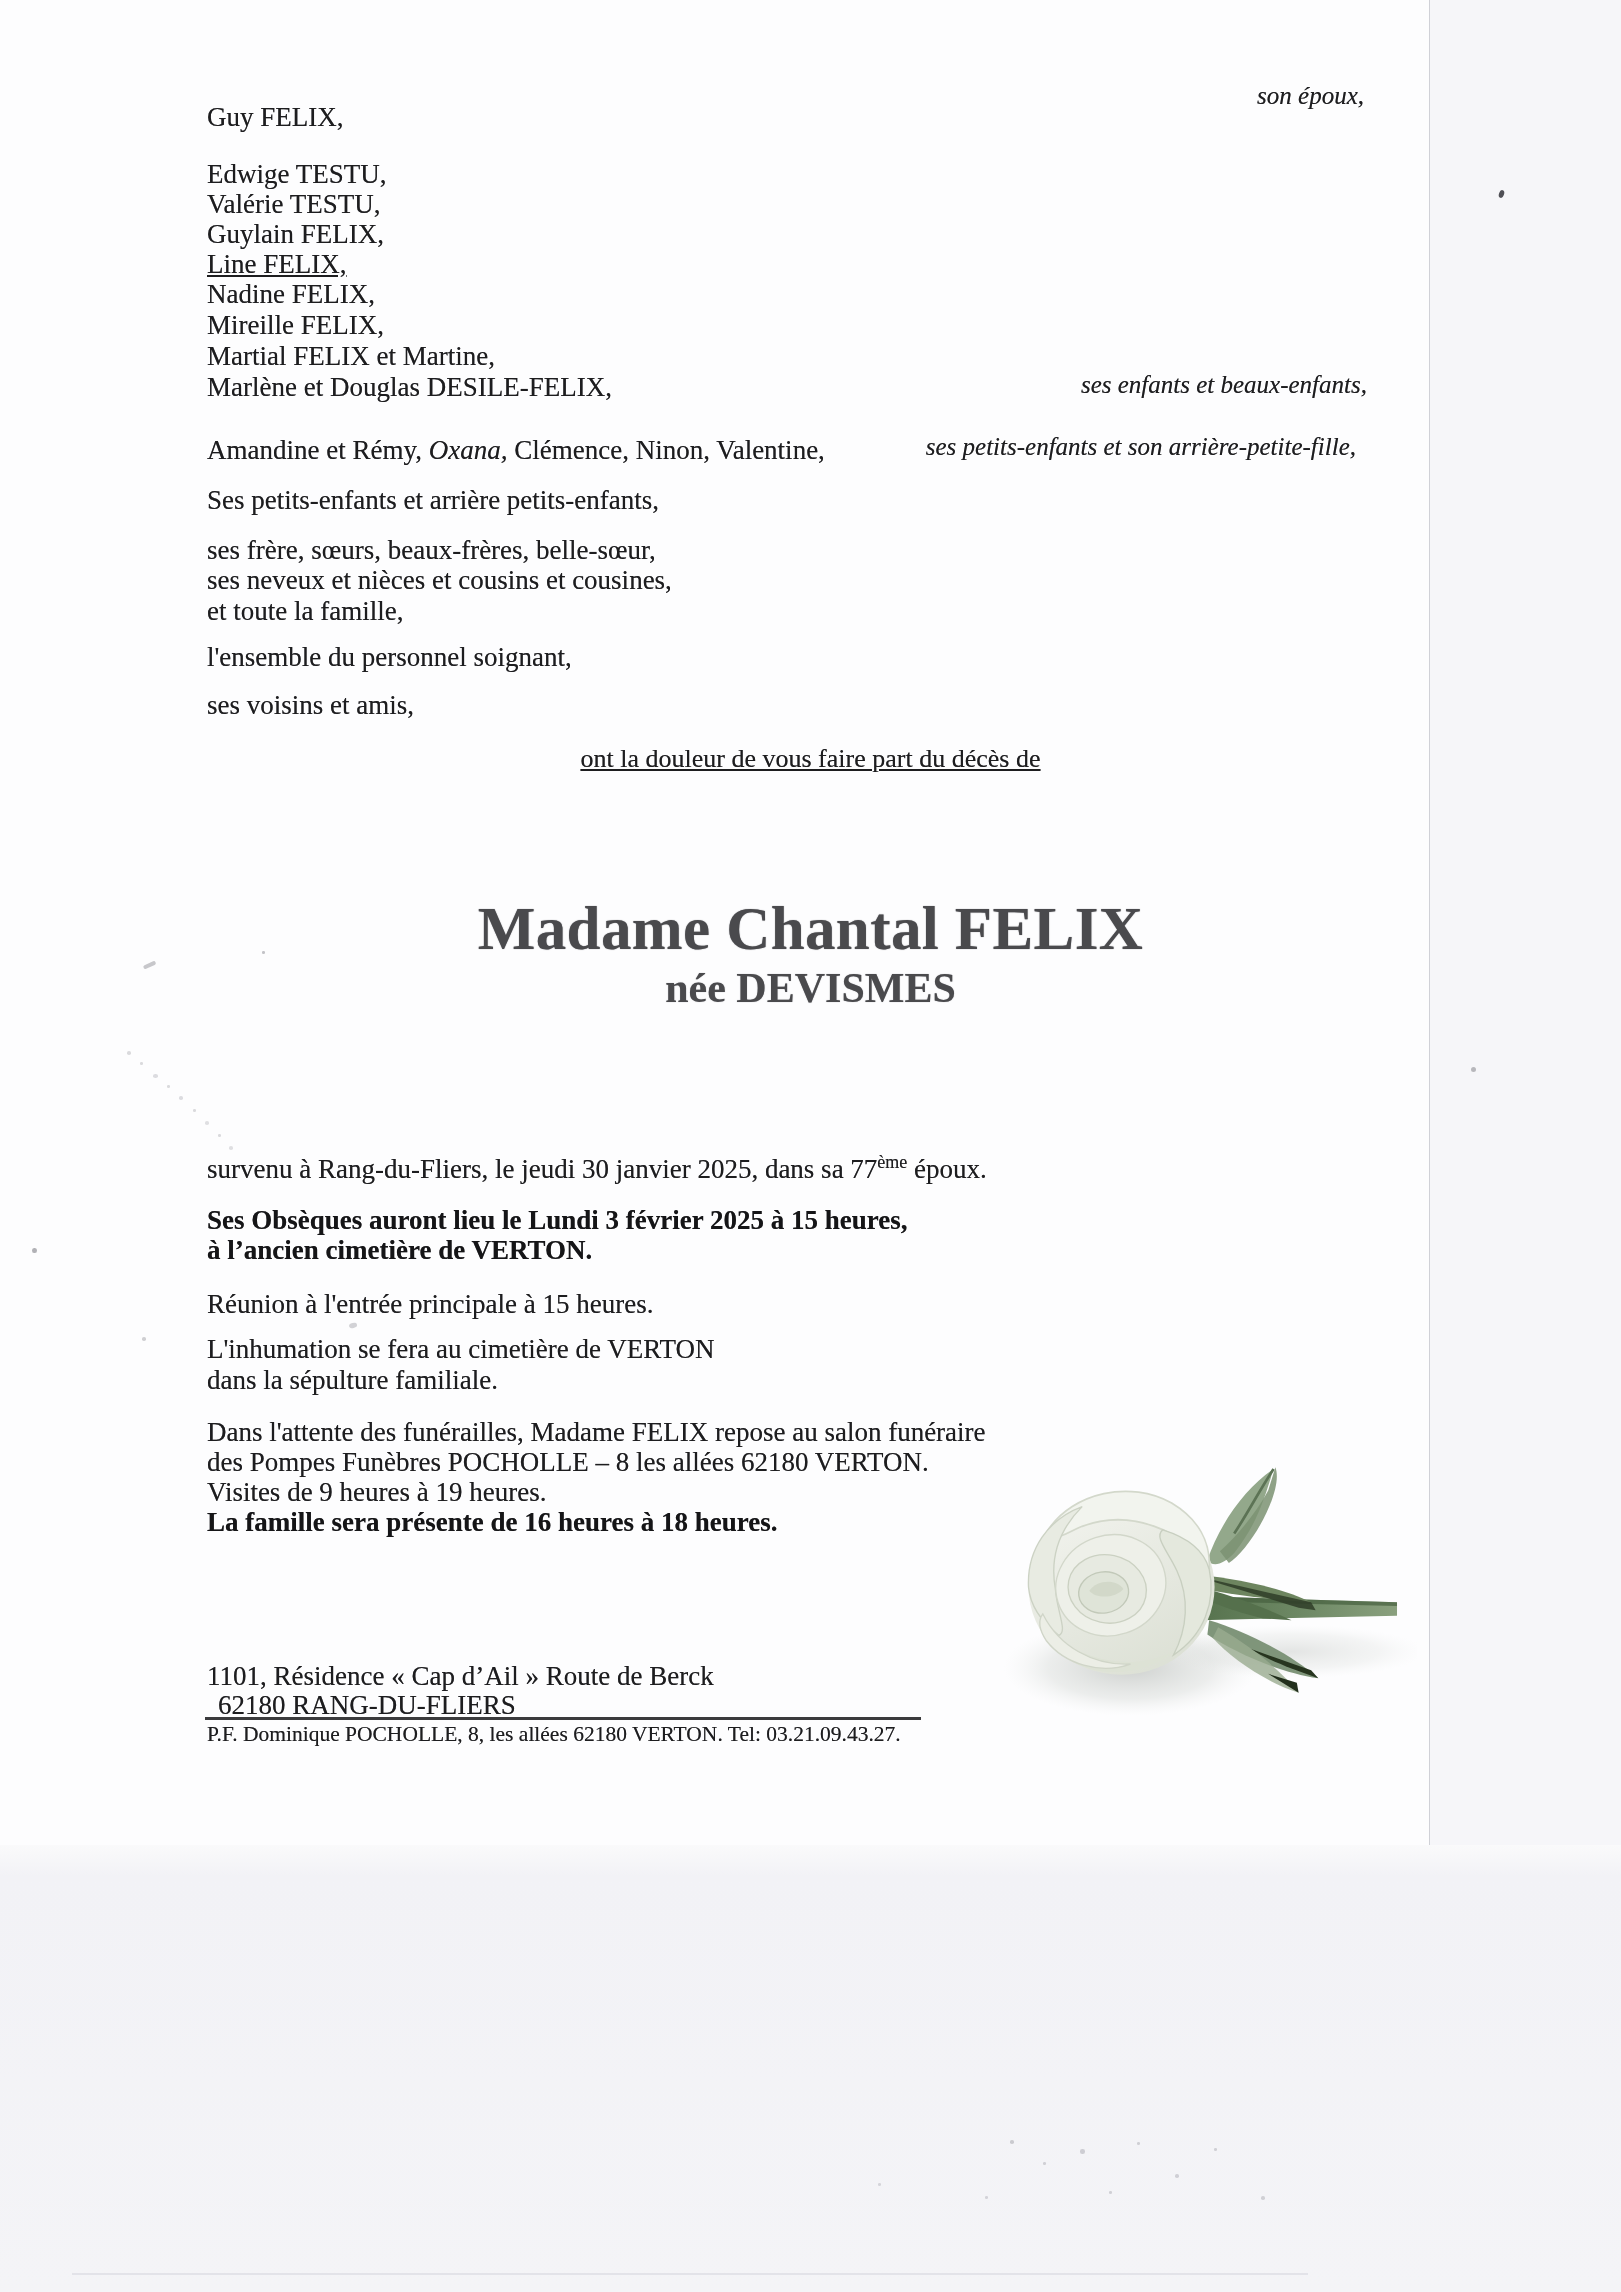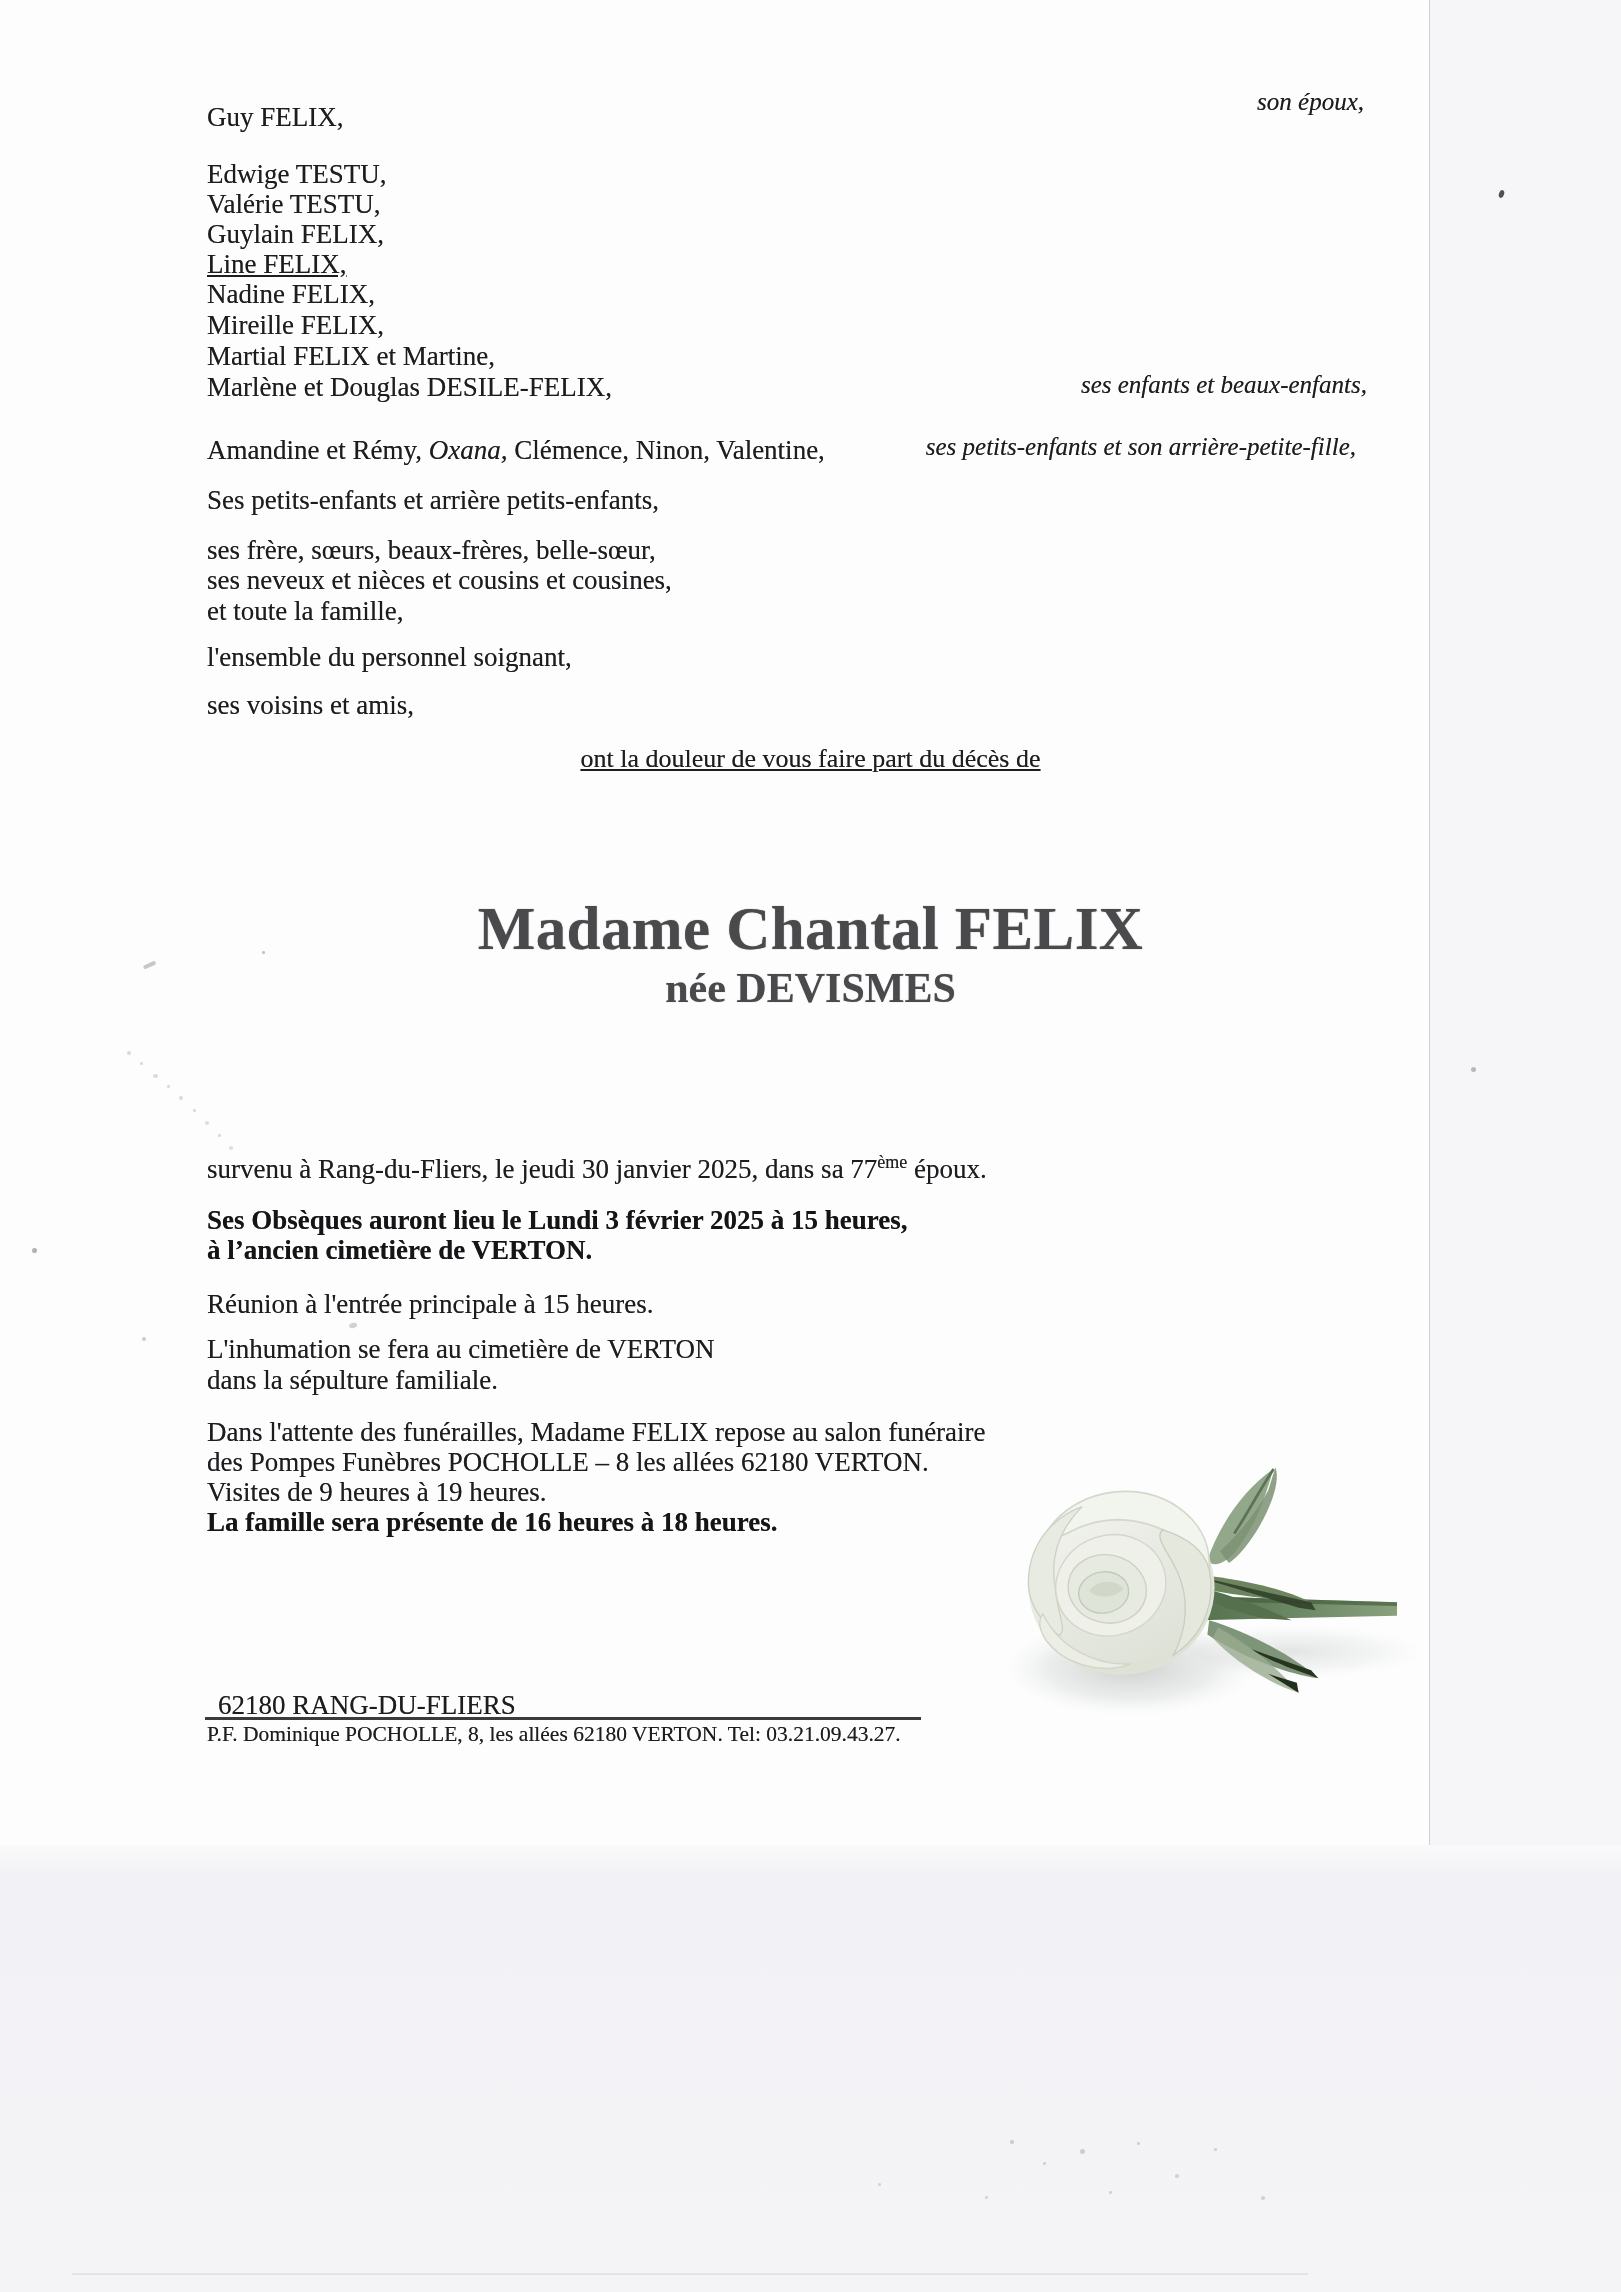--- a/index.html
+++ b/index.html
@@ -62,7 +62,7 @@
   <div class="line" style="left:207px;top:341px;">Martial FELIX et Martine,</div>
   <div class="line" style="left:207px;top:372px;">Marlène et Douglas DESILE-FELIX,</div>
 
-  <div class="line it" style="right:257px;top:88px;">son époux,</div>
+  <div class="line it" style="right:257px;top:82px;">son époux,</div>
   <div class="line it" style="right:254px;top:371px;">ses enfants et beaux-enfants,</div>
   <div class="line it" style="right:265px;top:433px;">ses petits-enfants et son arrière-petite-fille,</div>
 

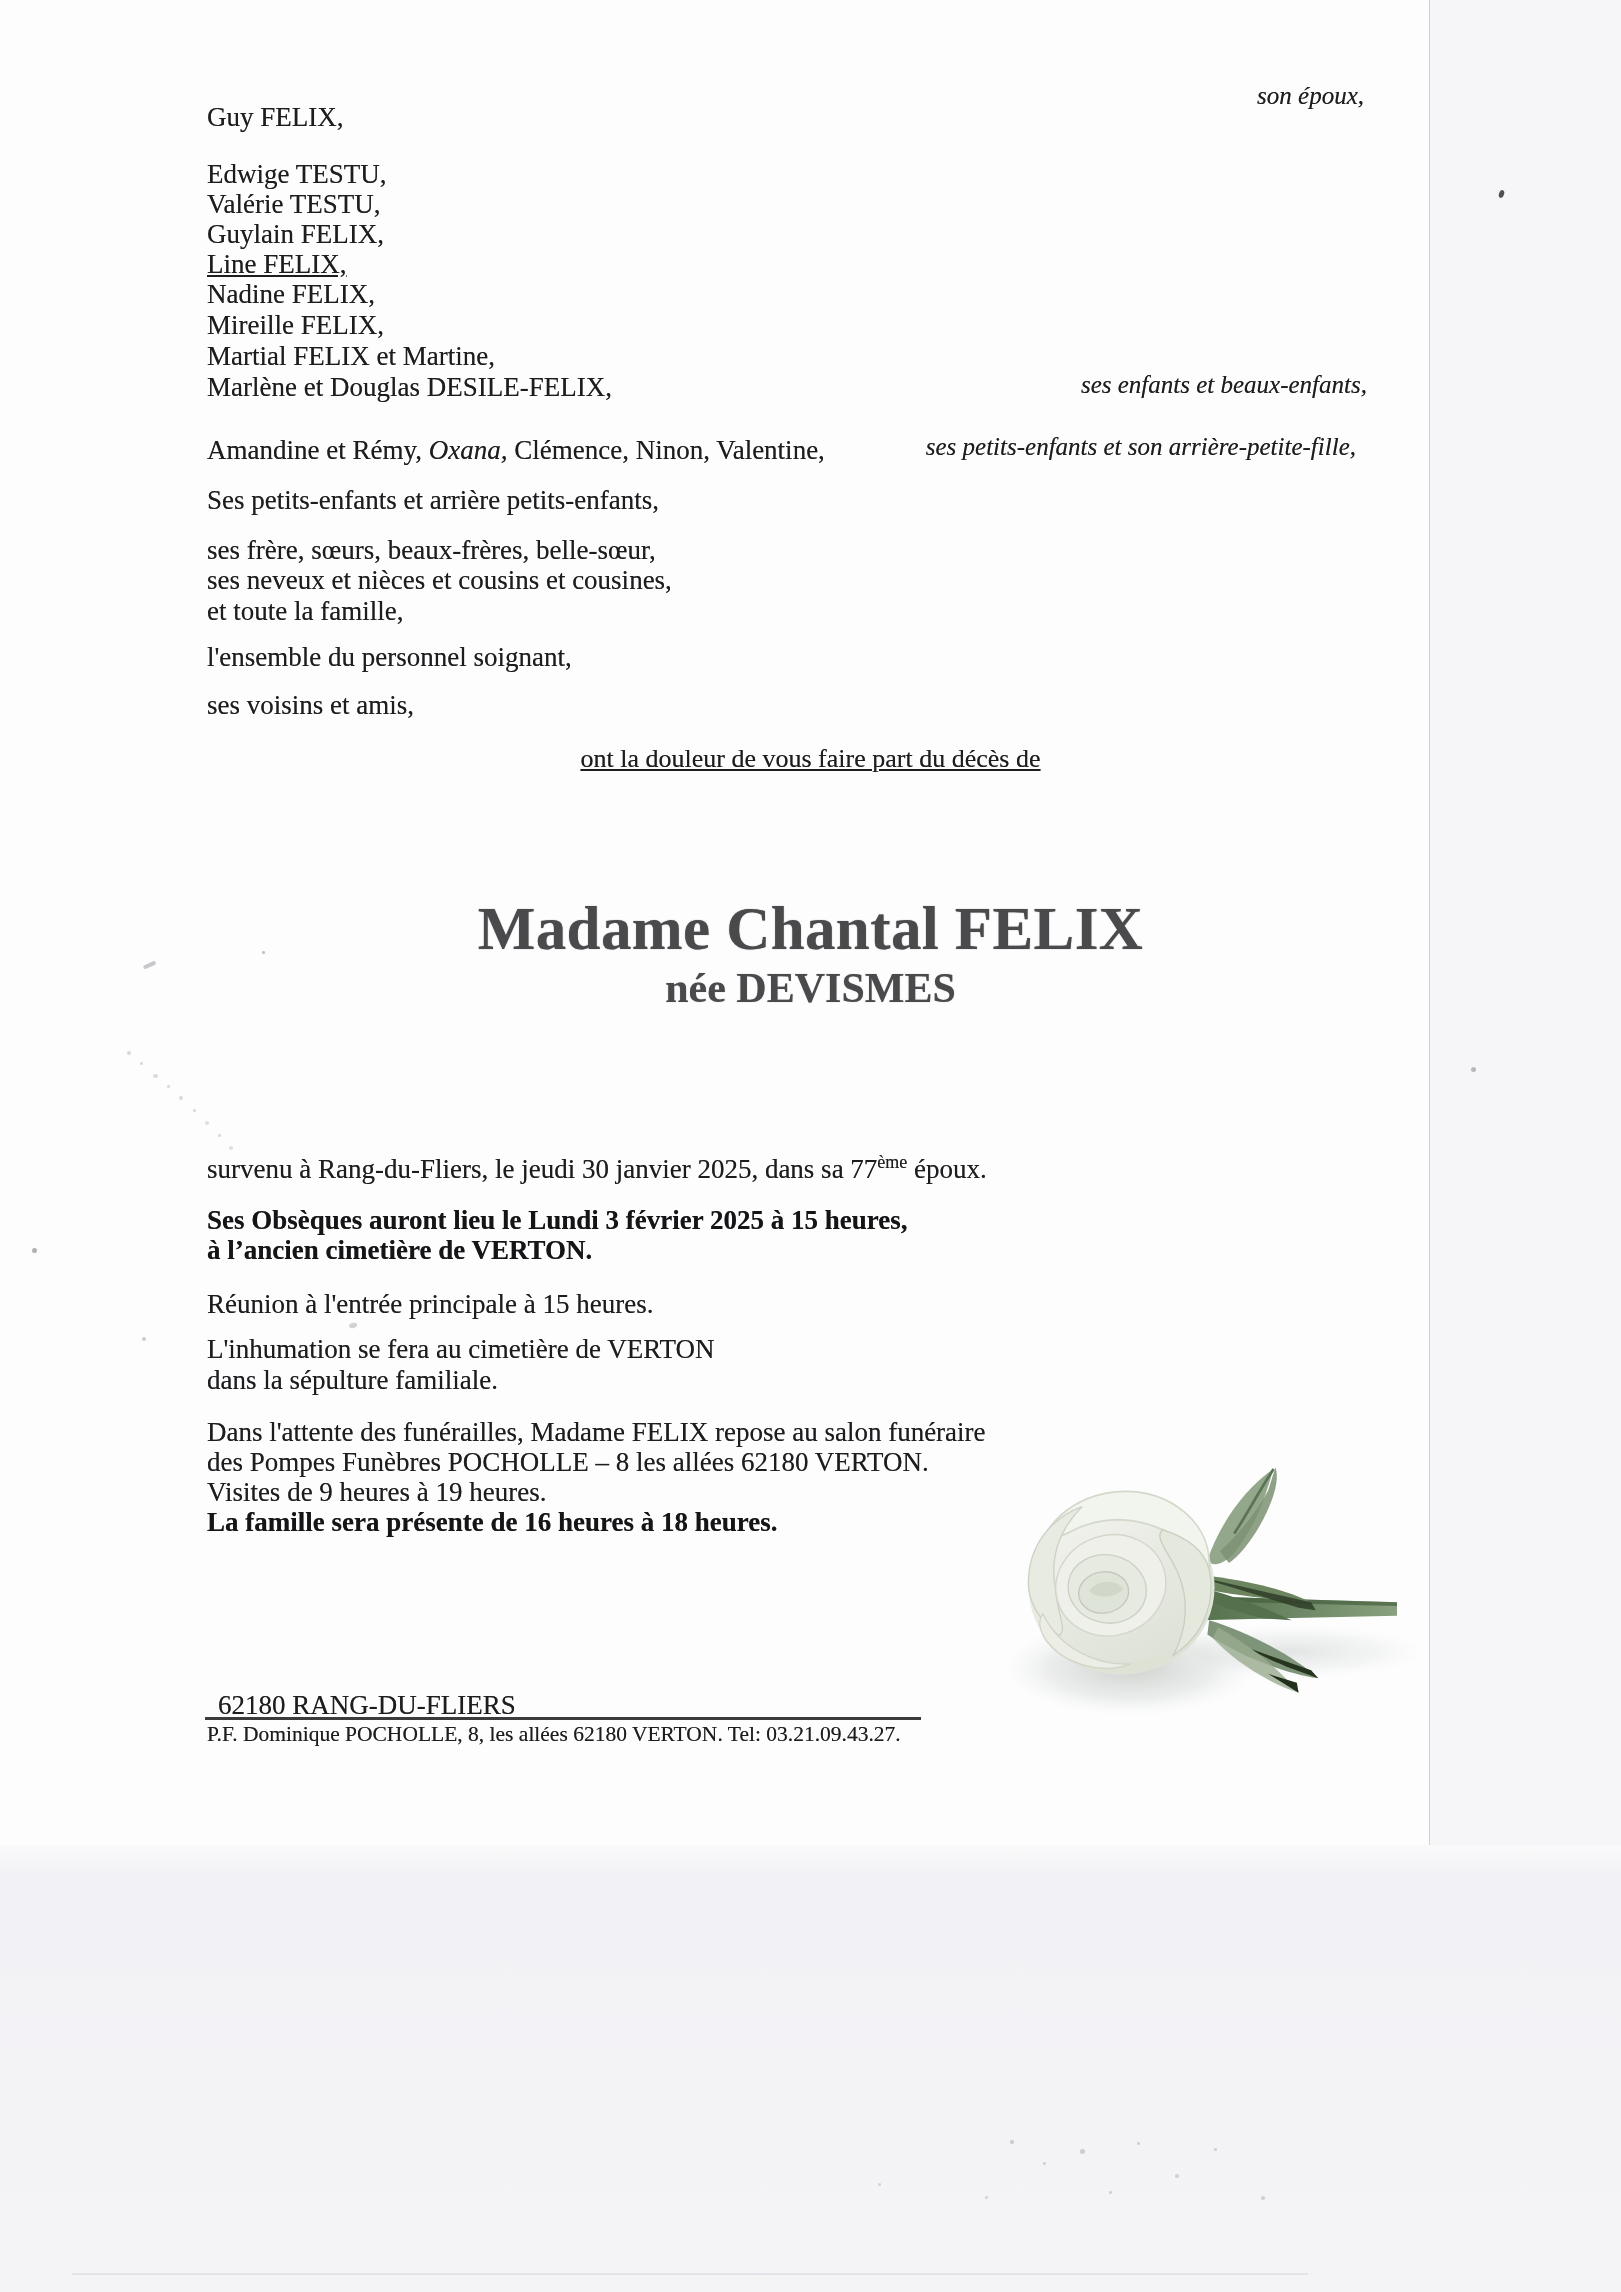--- a/index.html
+++ b/index.html
@@ -94,6 +94,7 @@
   <div class="line" style="left:207px;top:1477px;">Visites de 9 heures à 19 heures.</div>
   <div class="line b" style="left:207px;top:1507px;">La famille sera présente de 16 heures à 18 heures.</div>
 
+  <div class="line" style="left:207px;top:1661px;">1101, Résidence « Cap d’Ail » Route de Berck</div>
   <div class="line" style="left:218px;top:1690px;">62180 RANG-DU-FLIERS</div>
   <div class="rule" style="left:205px;top:1717px;width:716px;height:2.7px;"></div>
   <div class="line small" style="left:207px;top:1722px;">P.F.  Dominique POCHOLLE, 8, les allées 62180 VERTON. Tel: 03.21.09.43.27.</div>

